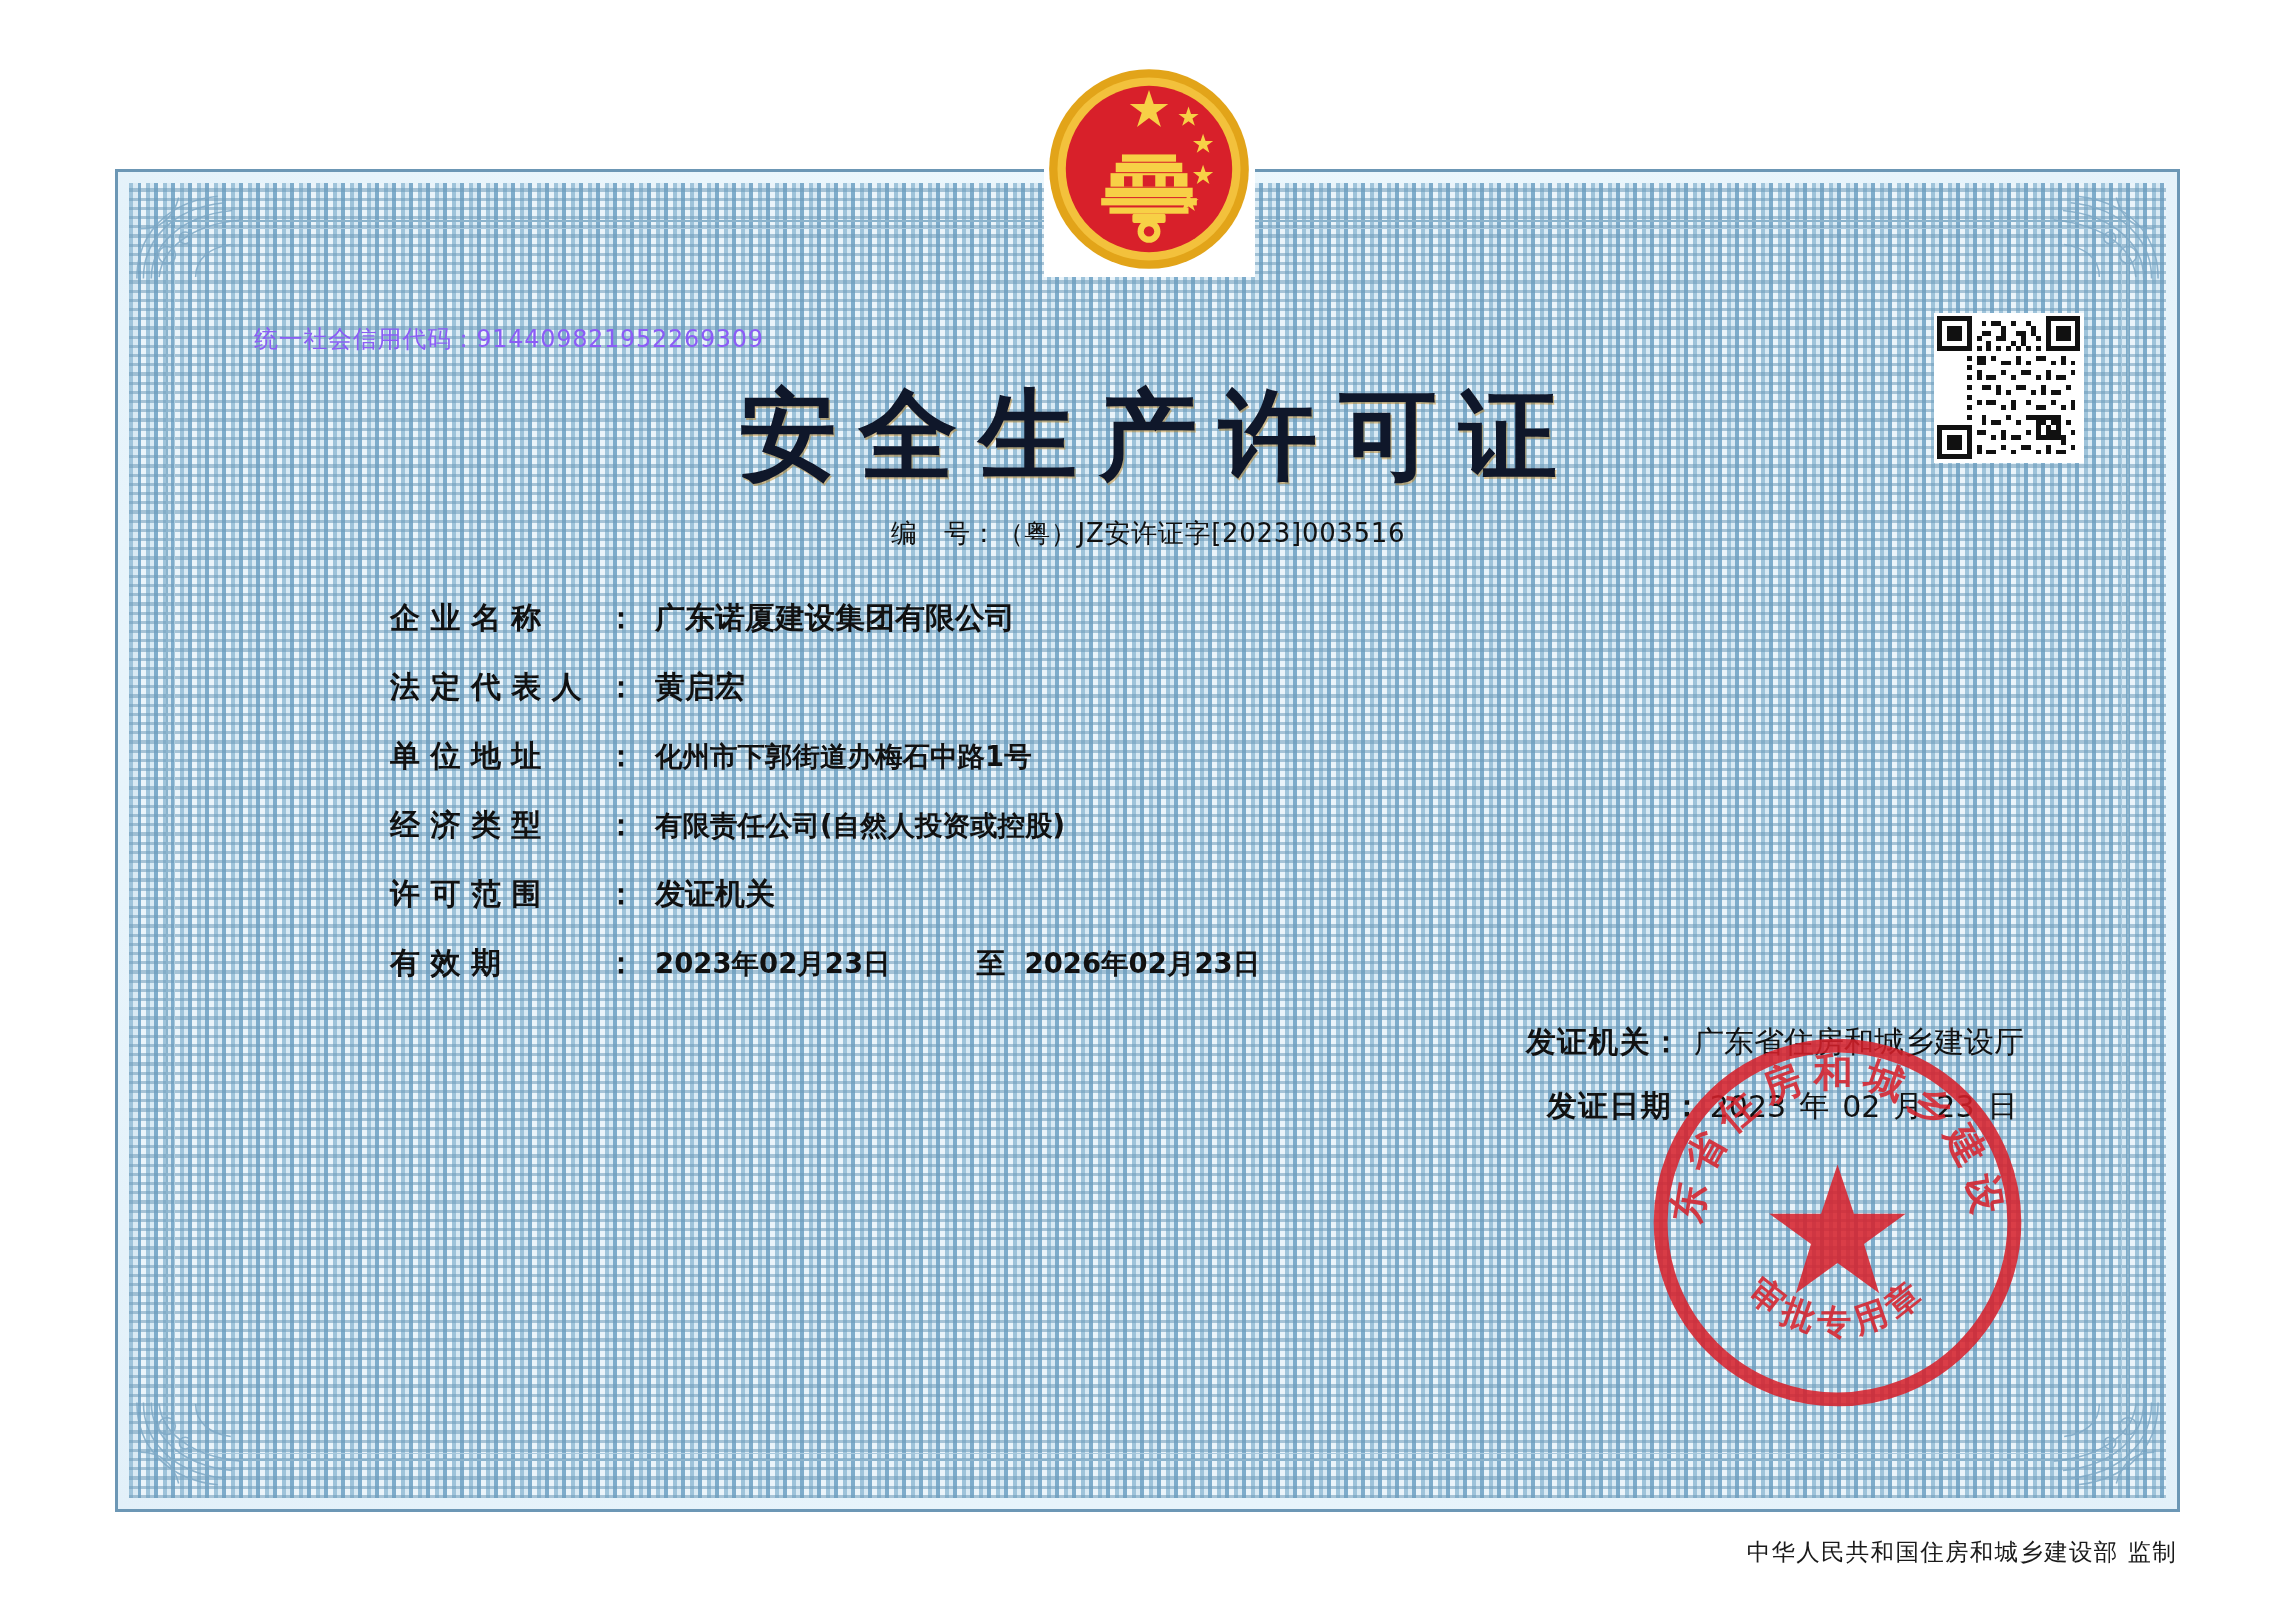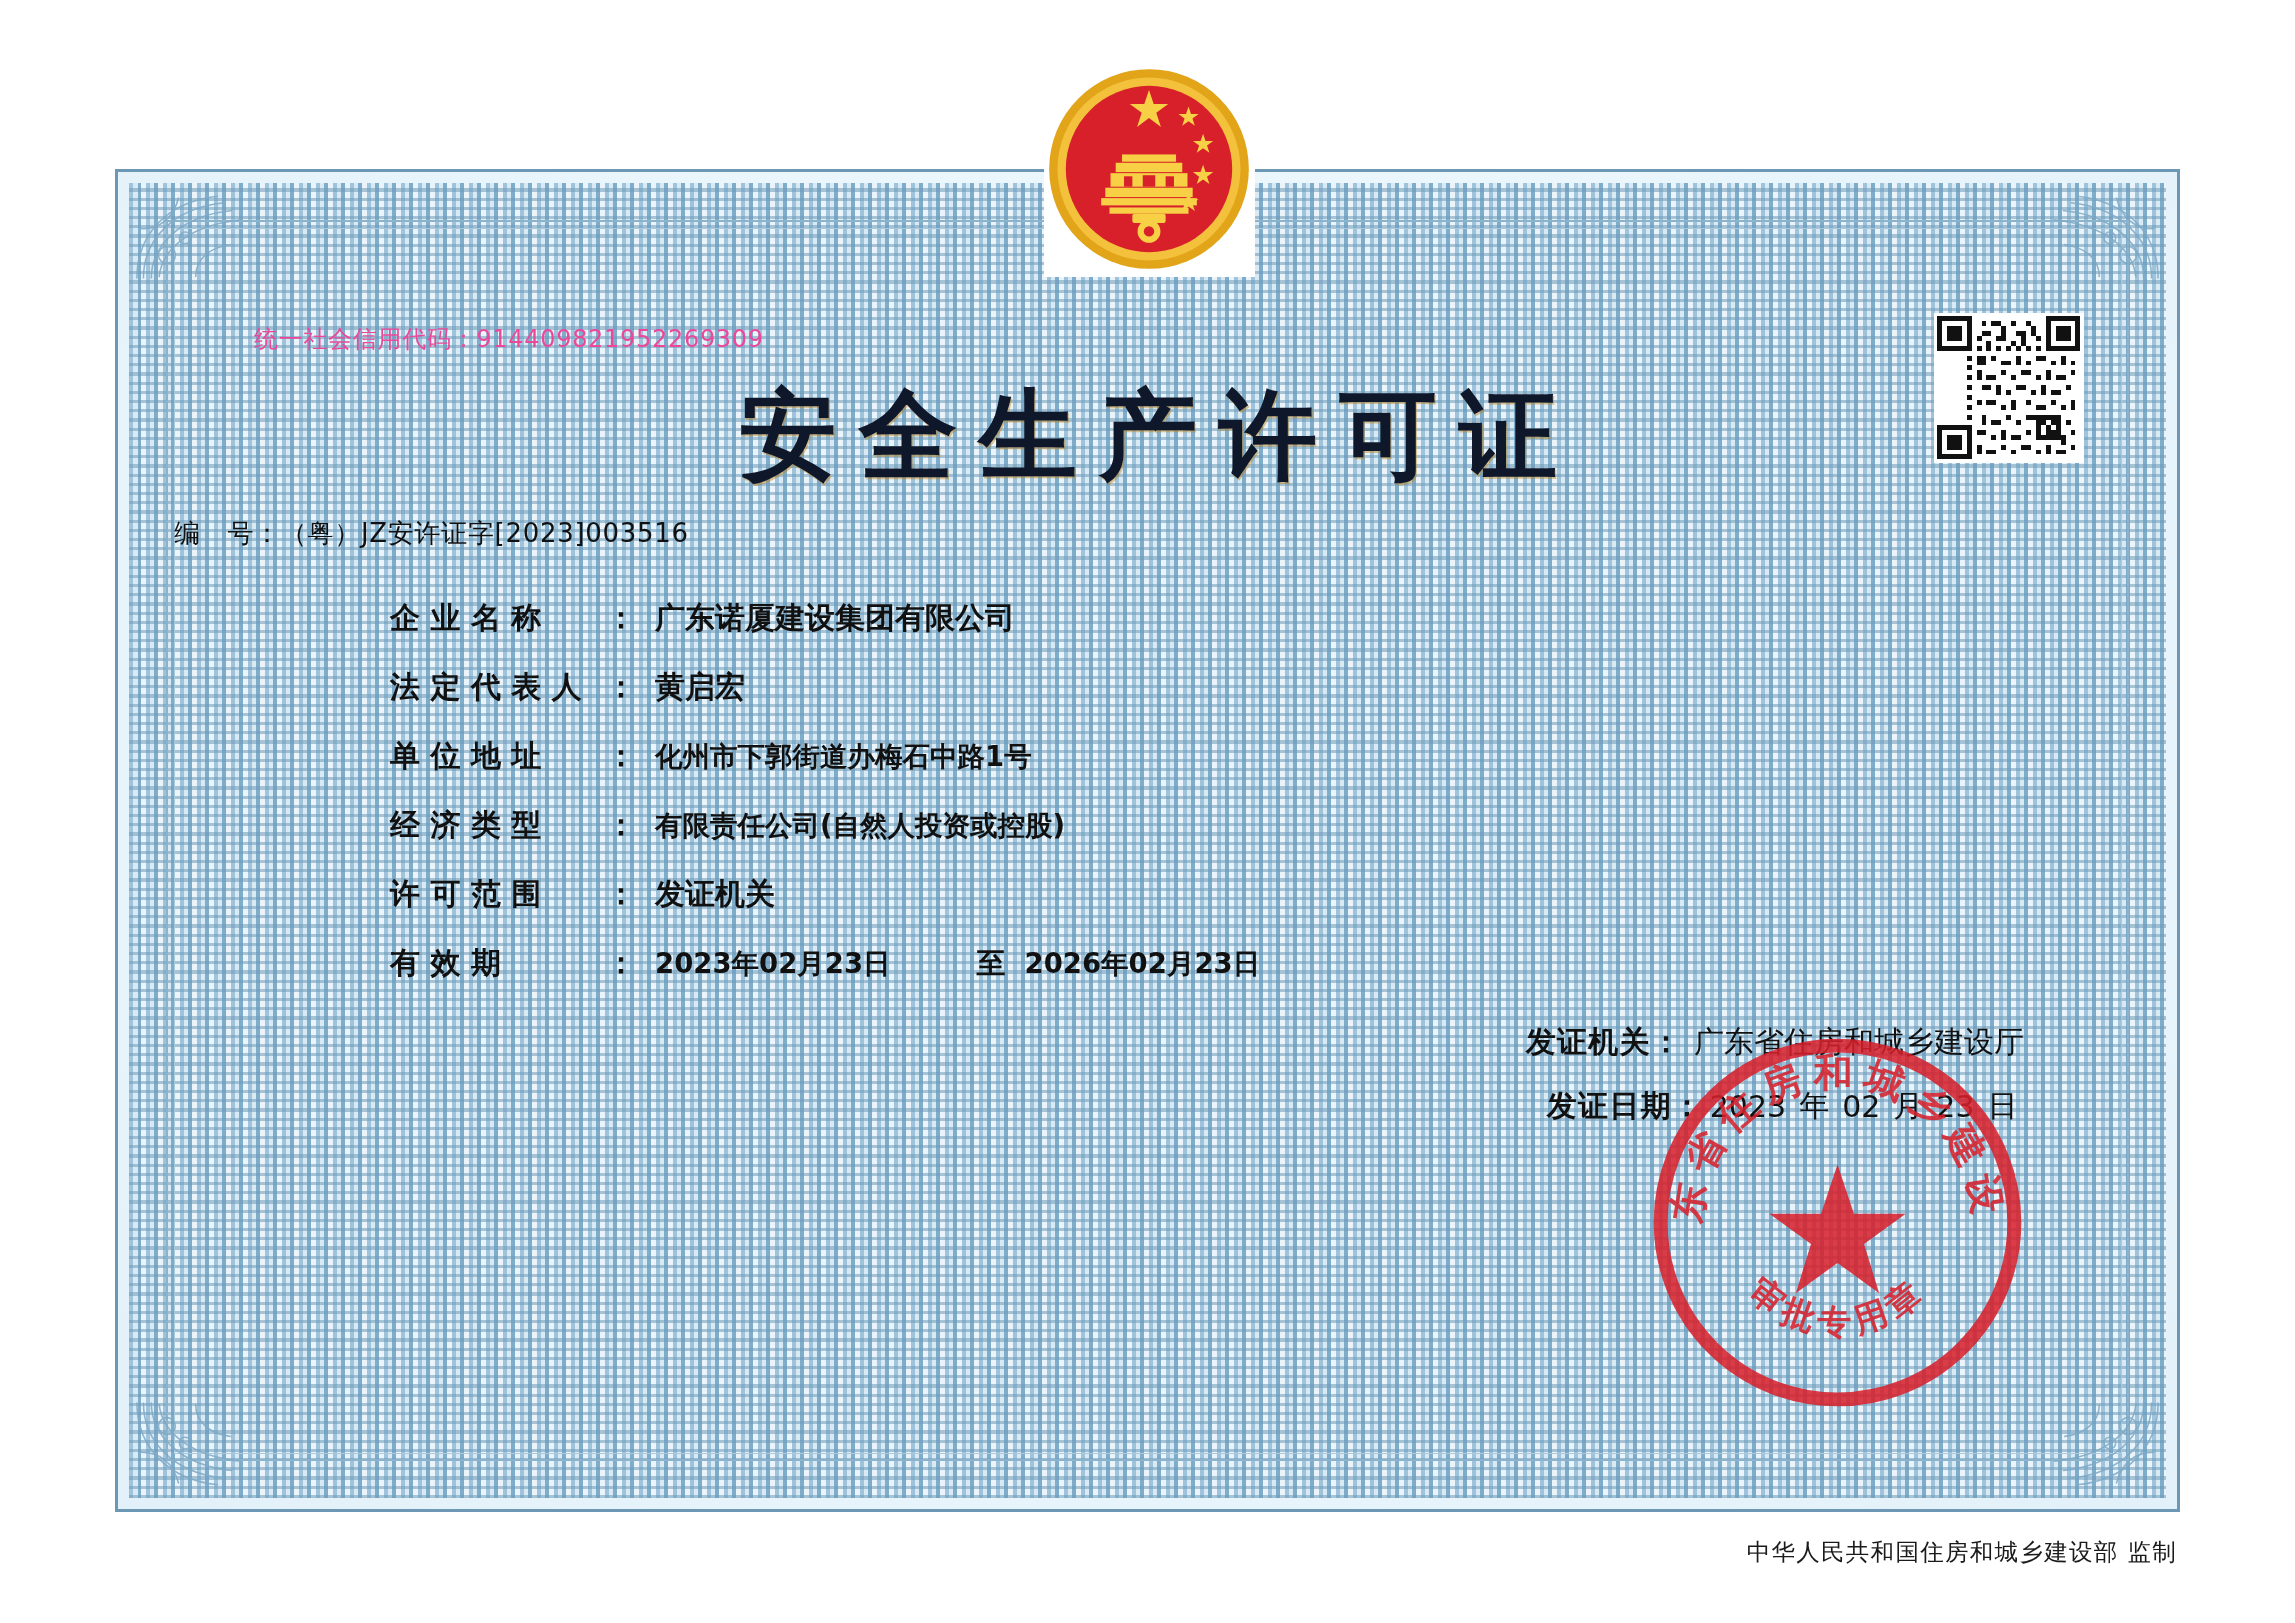--- a/index.html
+++ b/index.html
@@ -145,7 +145,7 @@
     left: 80px;
     top: 95px;
     font-size: 24px;
-    color: #ec4899;
+    color: #8b5cf6;
     letter-spacing: 0.7px;
     font-family: "DejaVu Sans", "Liberation Sans", sans-serif;
     white-space: nowrap;

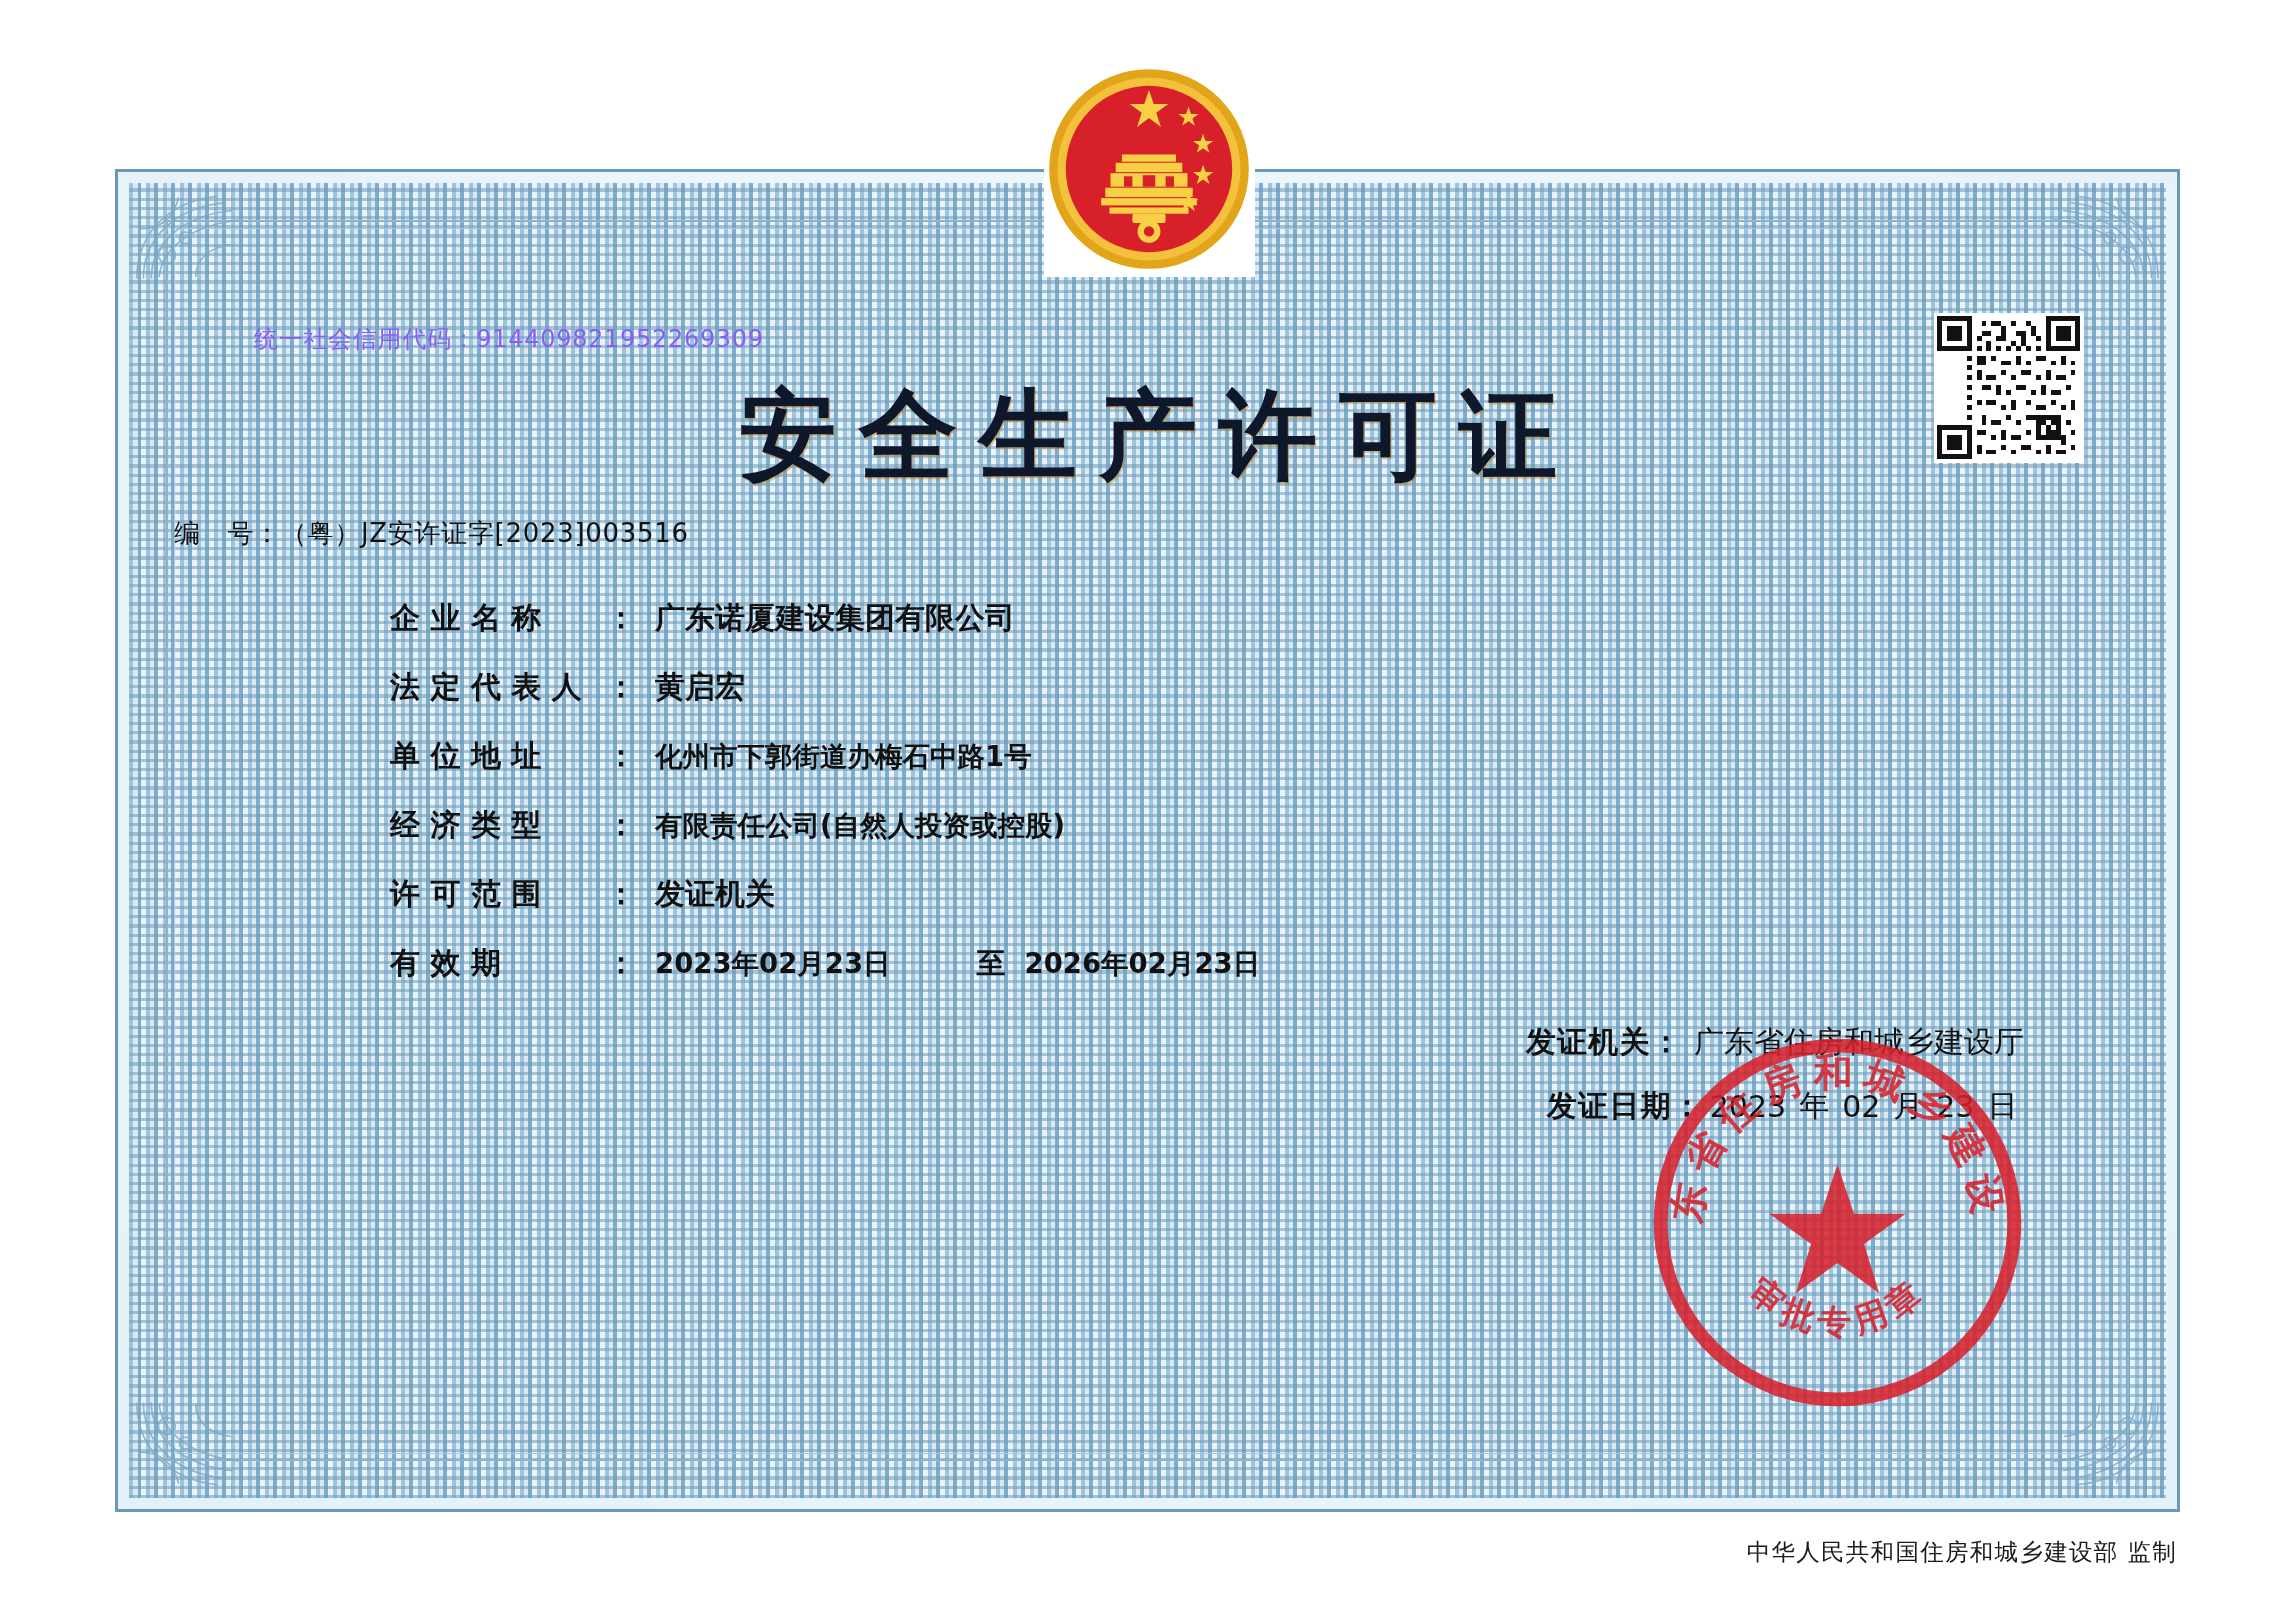--- a/index.html
+++ b/index.html
@@ -184,7 +184,7 @@
     left: 0;
     top: 288px;
     width: 1948px;
-    text-align: left;
+    text-align: center;
     font-size: 26px;
     color: #111;
     letter-spacing: 0.7px;

